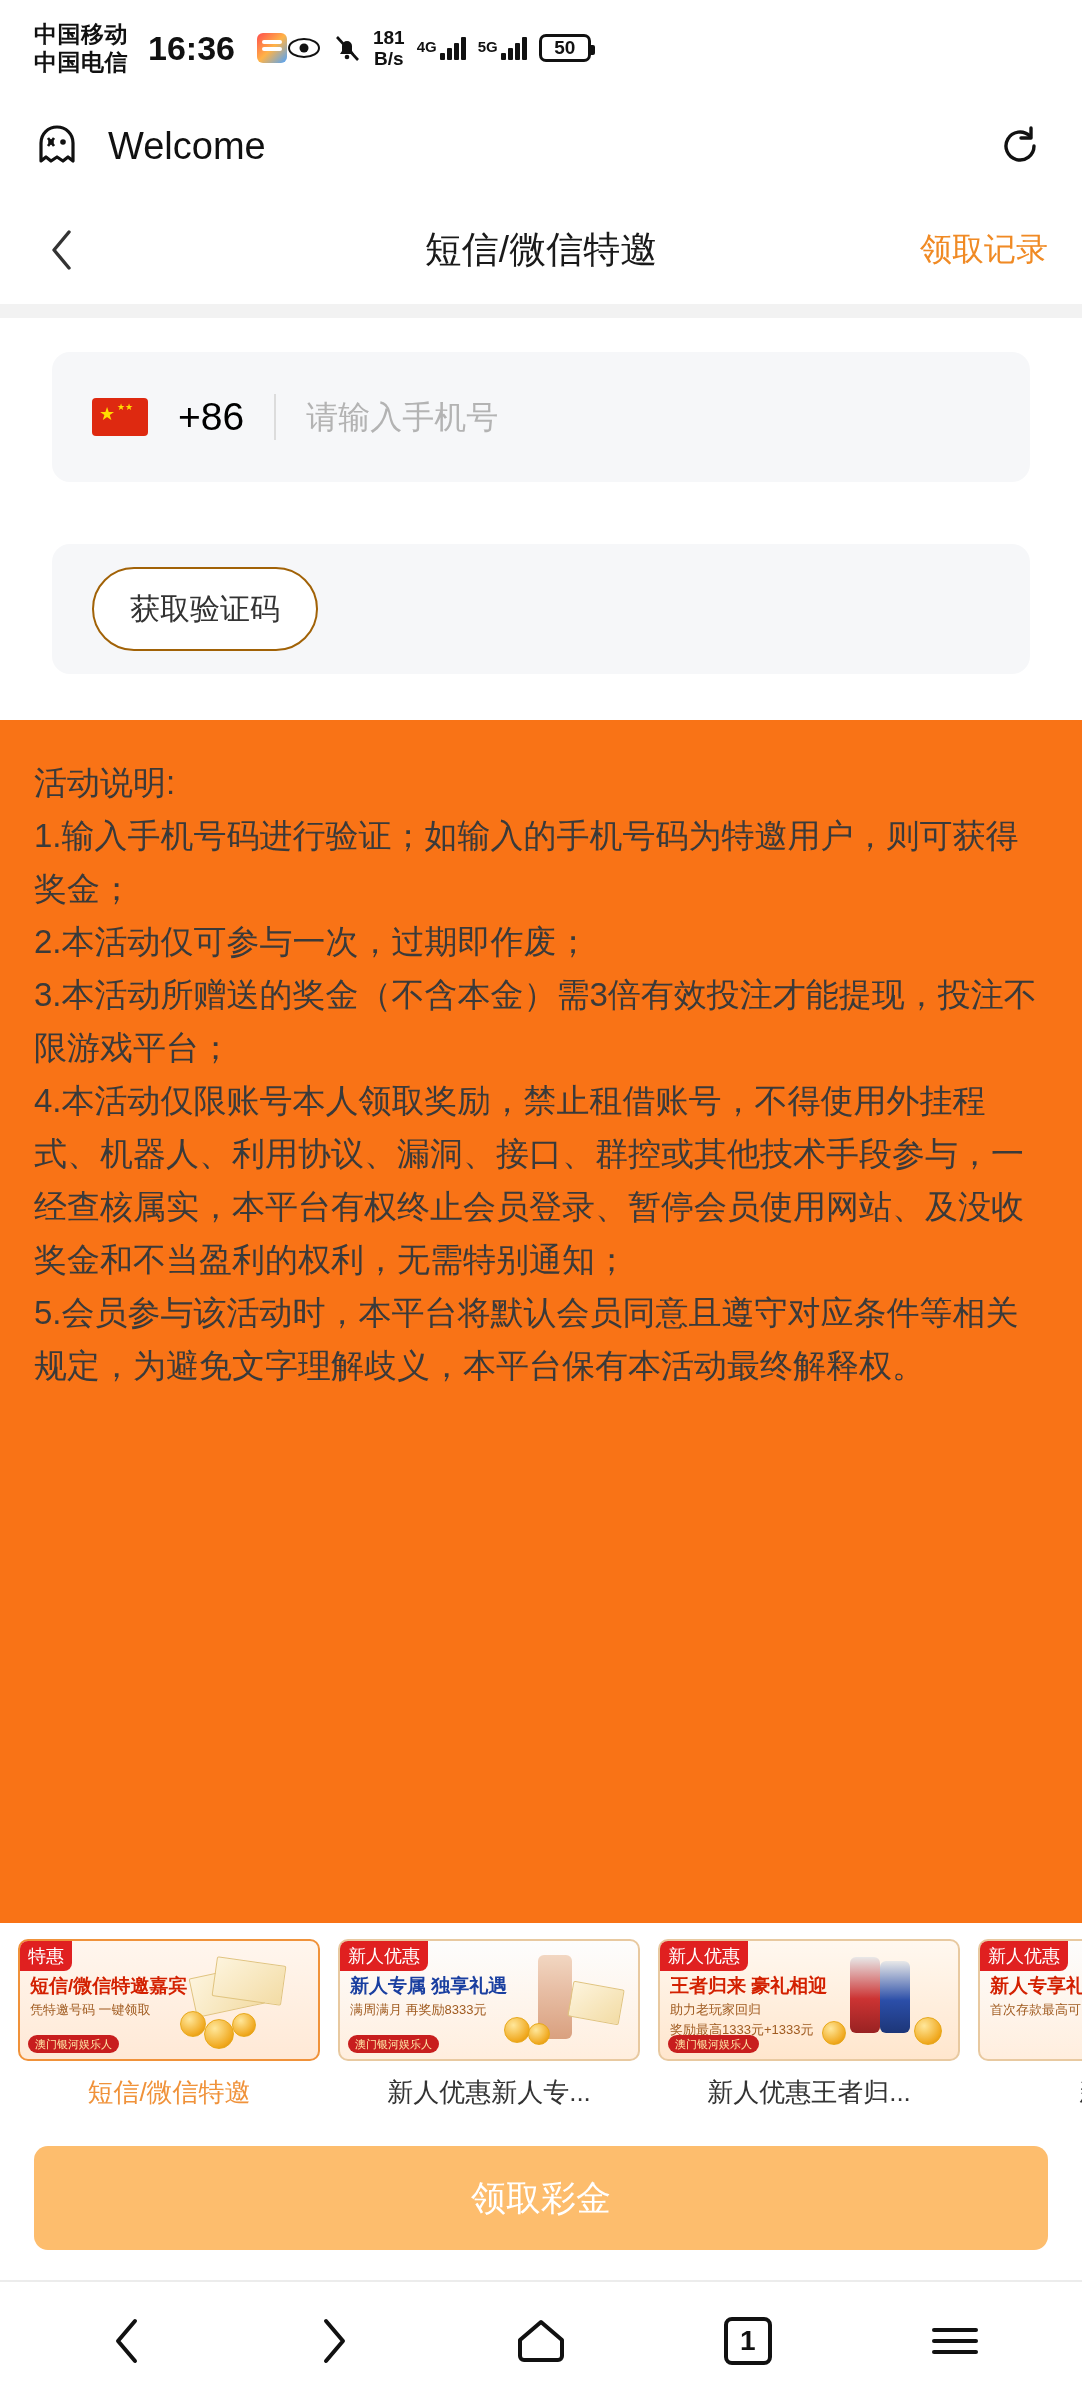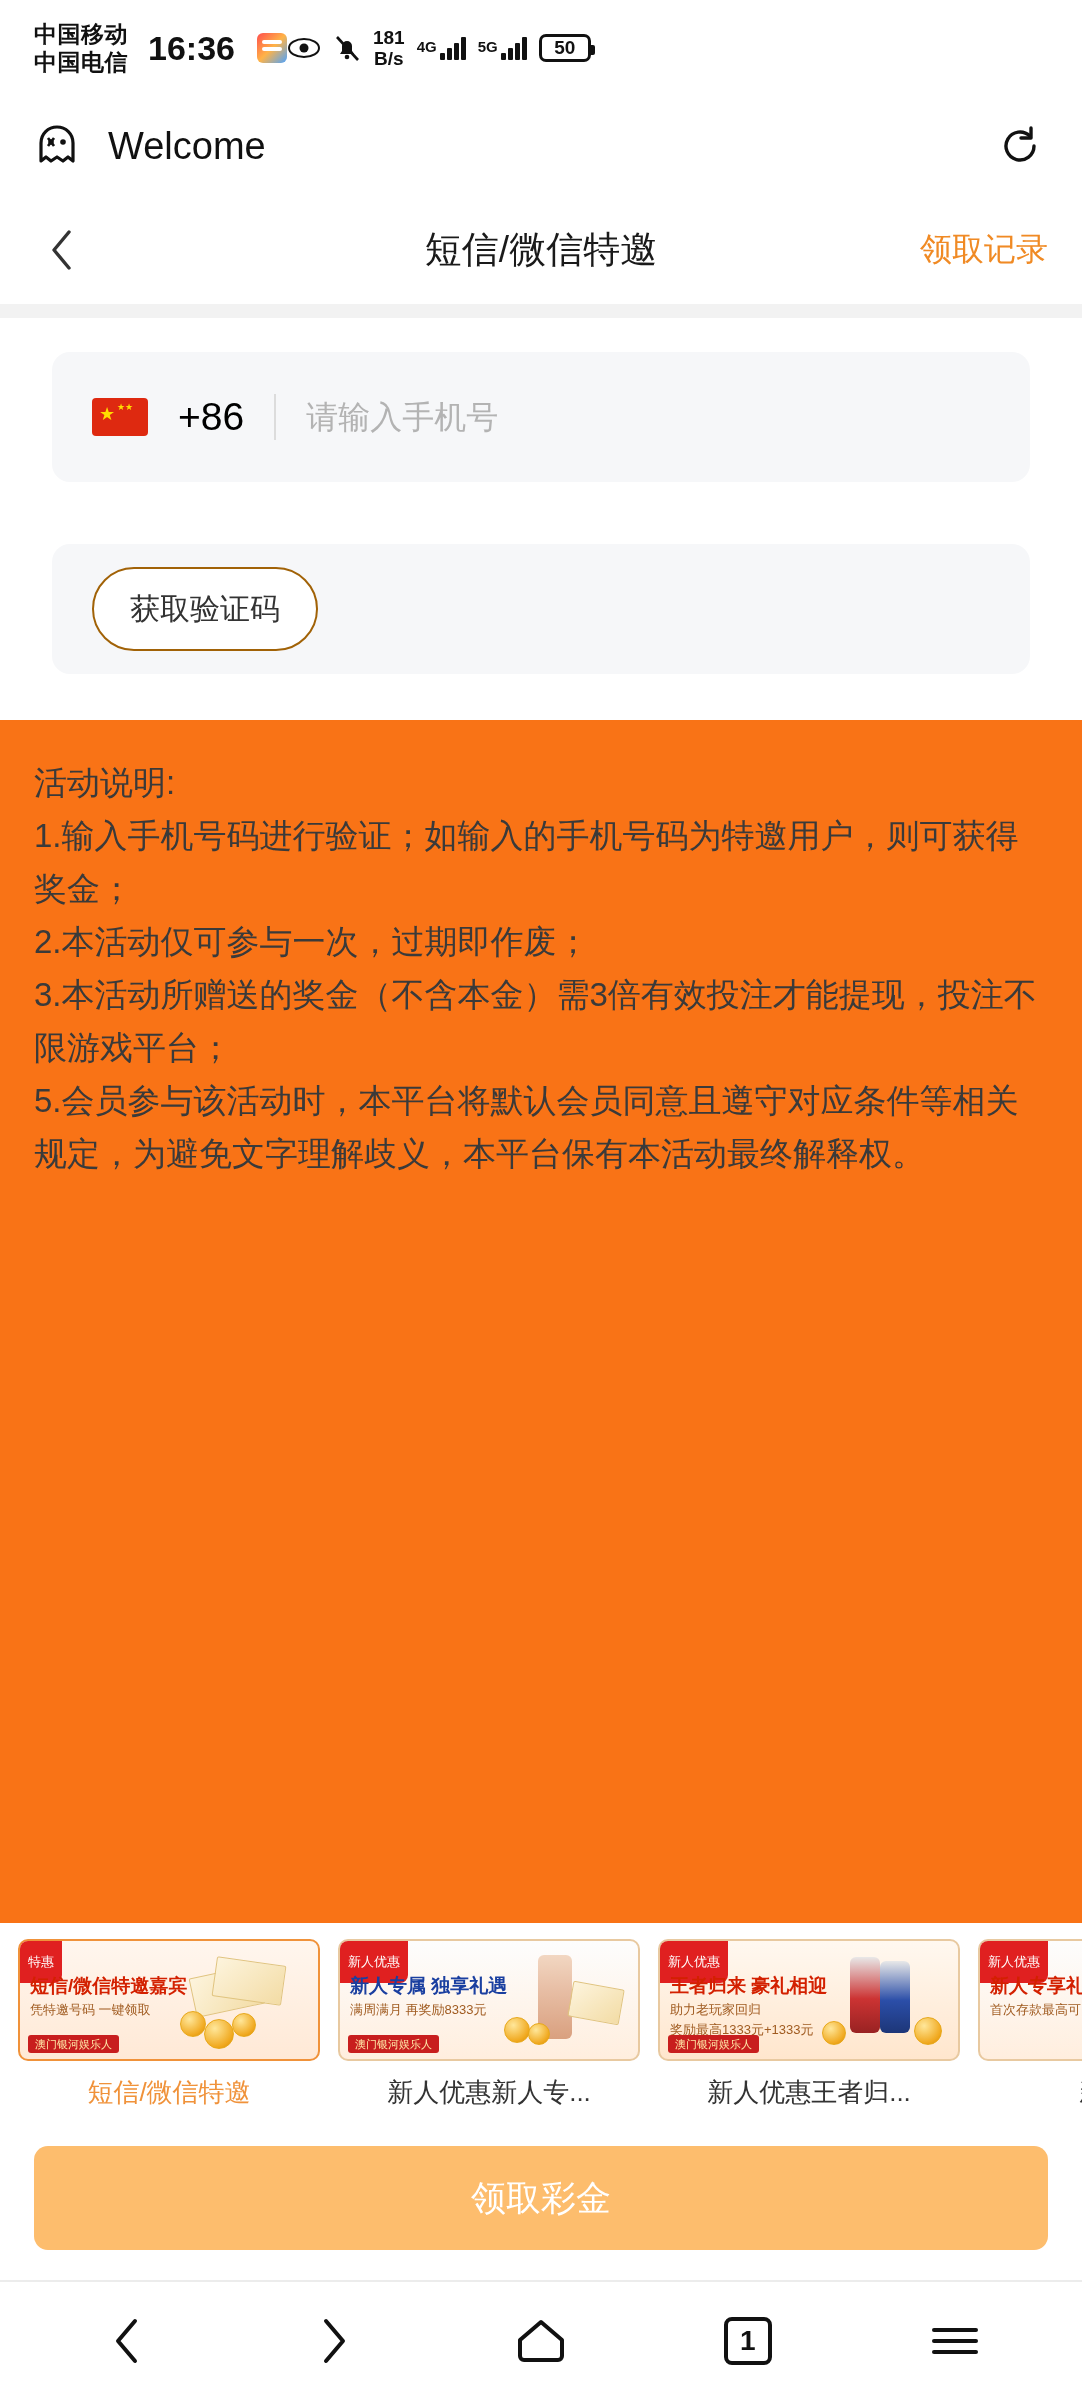--- a/index.html
+++ b/index.html
@@ -410,6 +410,7 @@
   <p>1.输入手机号码进行验证；如输入的手机号码为特邀用户，则可获得奖金；</p>
   <p>2.本活动仅可参与一次，过期即作废；</p>
   <p>3.本活动所赠送的奖金（不含本金）需3倍有效投注才能提现，投注不限游戏平台；</p>
+  <p>4.本活动仅限账号本人领取奖励，禁止租借账号，不得使用外挂程式、机器人、利用协议、漏洞、接口、群控或其他技术手段参与，一经查核属实，本平台有权终止会员登录、暂停会员使用网站、及没收奖金和不当盈利的权利，无需特别通知；</p>
   <p>5.会员参与该活动时，本平台将默认会员同意且遵守对应条件等相关规定，为避免文字理解歧义，本平台保有本活动最终解释权。</p>
 </div>
 

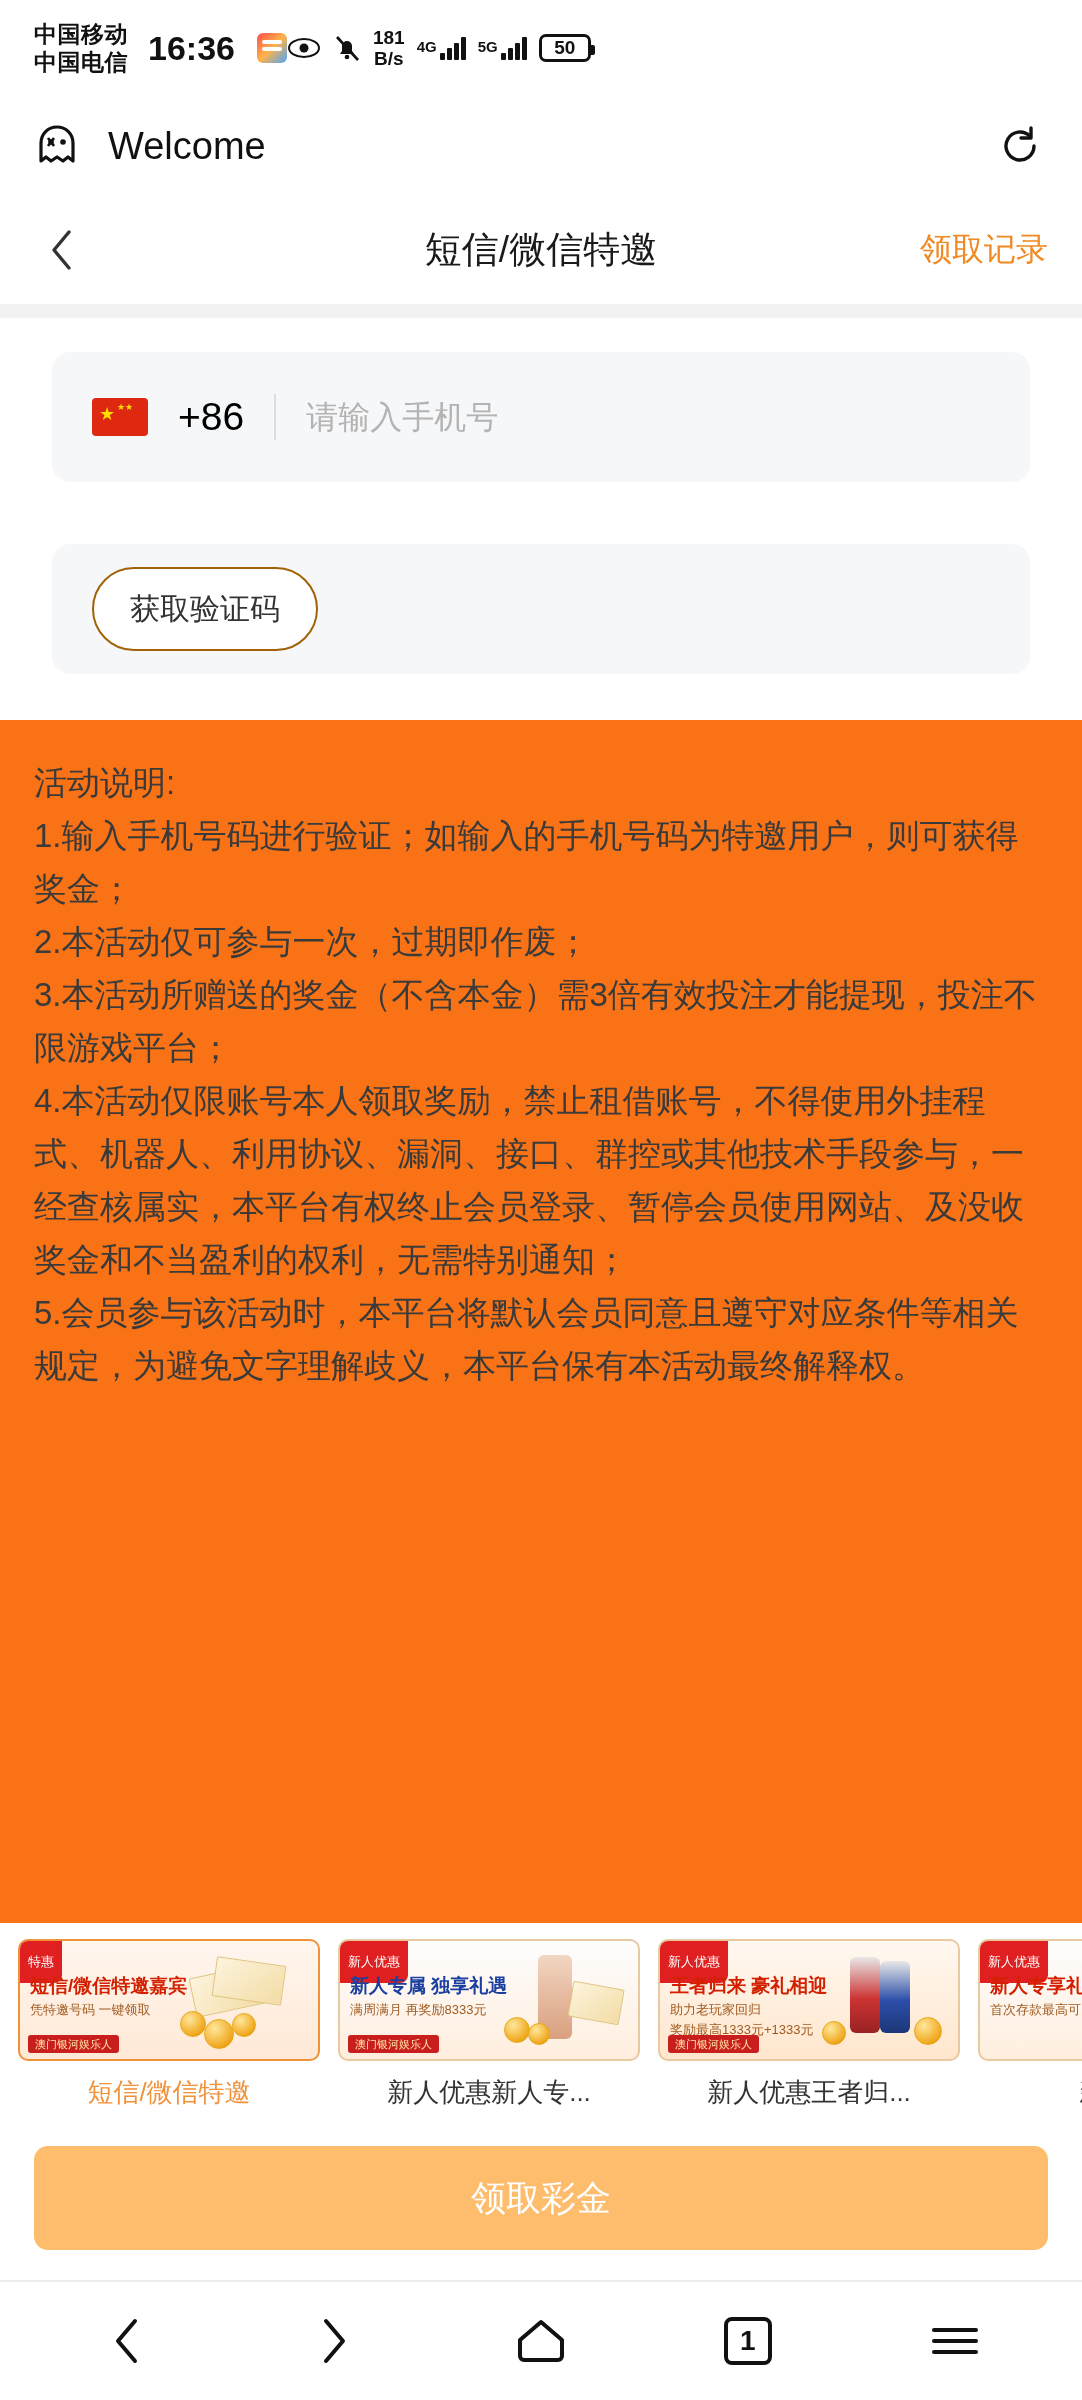--- a/index.html
+++ b/index.html
@@ -212,8 +212,8 @@
   .promo-tag {
     position: absolute; left: 0; top: 0;
     background: #e02020; color: #fff;
-    font-size: 13px; line-height: 22px;
-    padding: 10px 8px;
+    font-size: 18px; line-height: 22px;
+    padding: 4px 8px;
     border-radius: 0 0 8px 0;
     white-space: nowrap;
   }

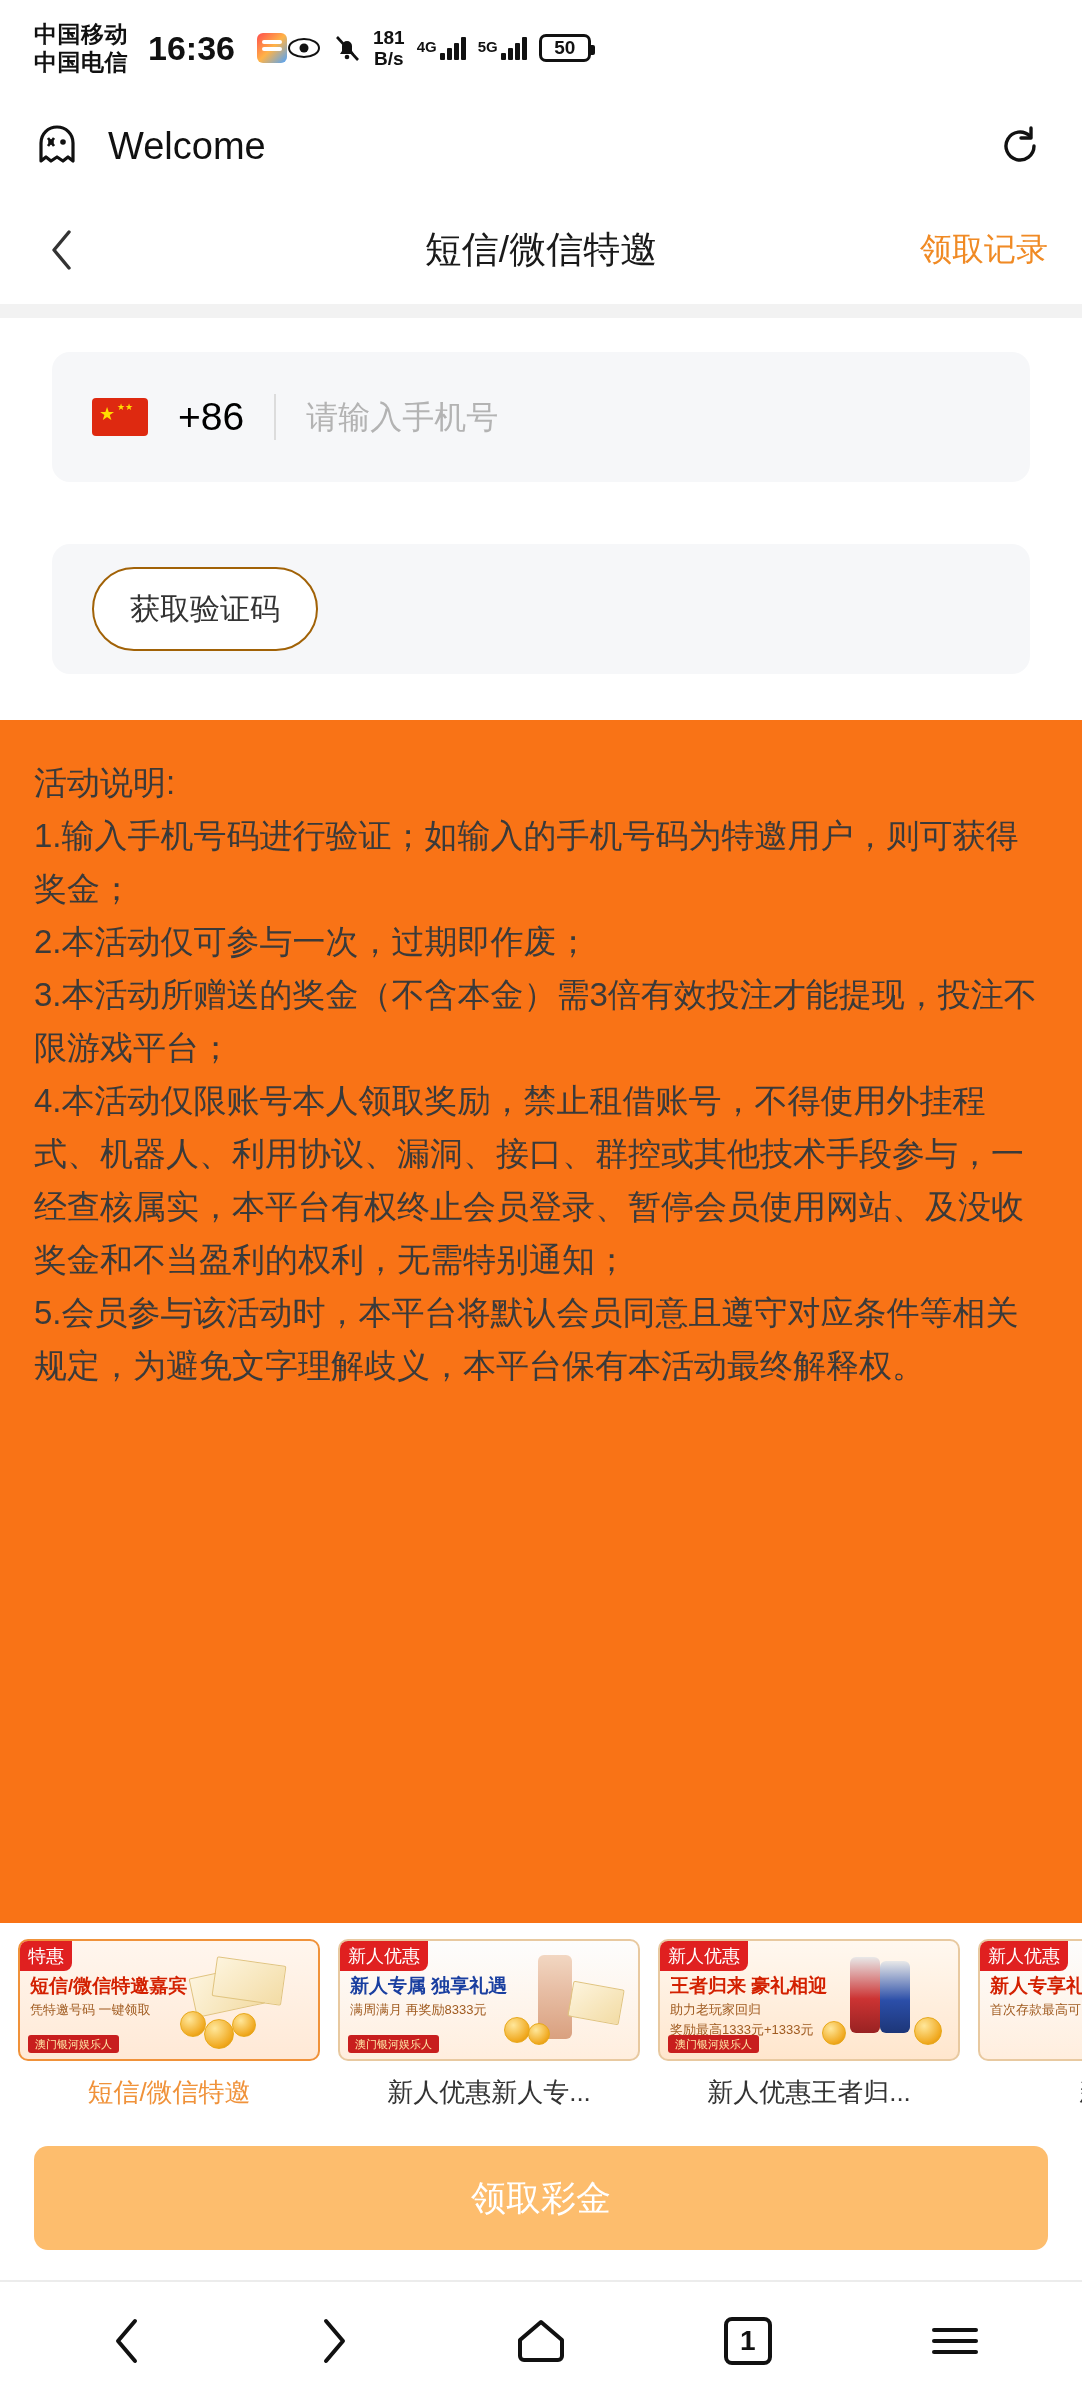--- a/index.html
+++ b/index.html
@@ -236,7 +236,7 @@
     position: absolute; left: 8px; bottom: 6px;
     background: #c81e1e; color: #ffe9a8;
     font-size: 11px; line-height: 18px;
-    padding: 0 7px; border-radius: 3px;
+    padding: 0 7px; border-radius: 9px;
     white-space: nowrap;
   }
   .promo-art {

